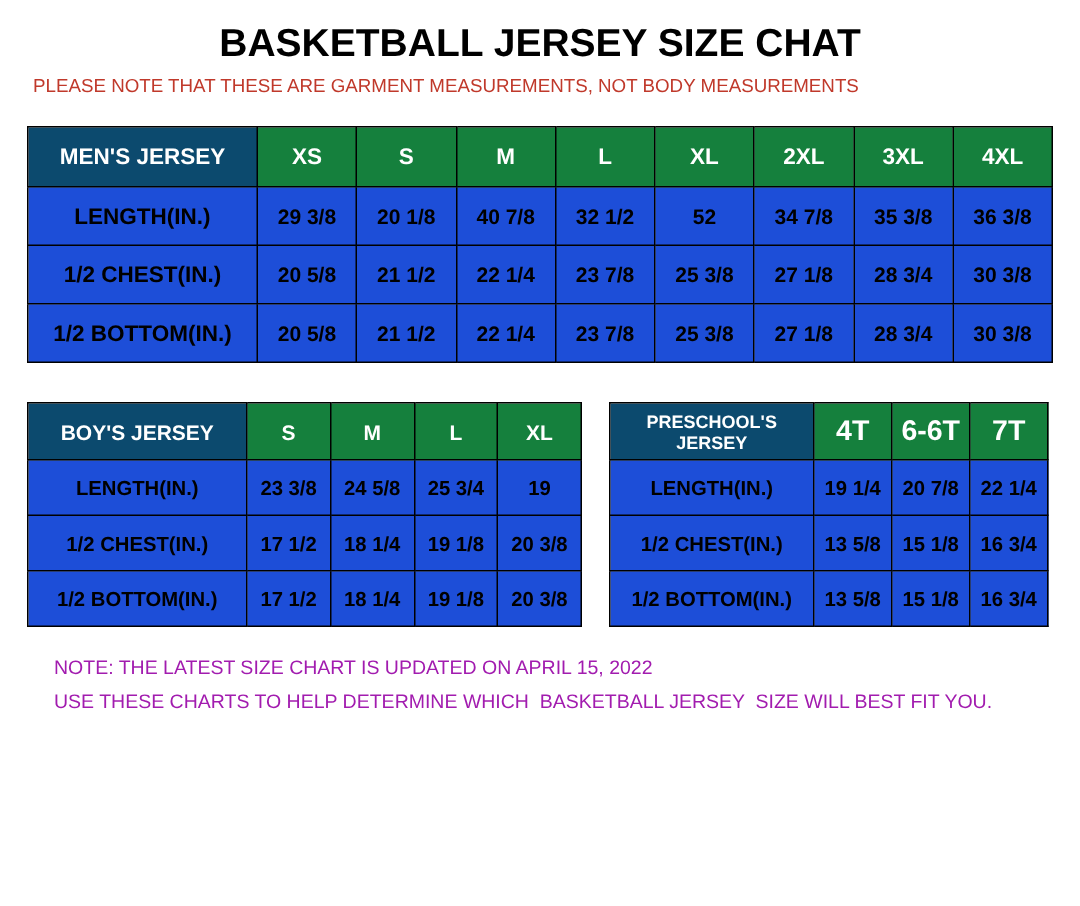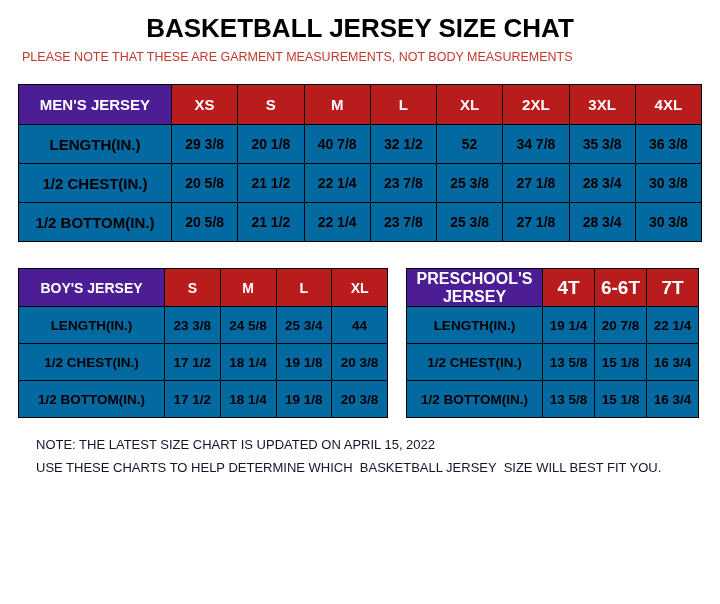--- a/index.html
+++ b/index.html
@@ -58,7 +58,7 @@
     height: 39px;
   }
   .hdr td.rowlabel {
-    background: #4c1d95;
+    background: #0c4a6e;
     color: #ffffff;
     font-size: 15px;
   }

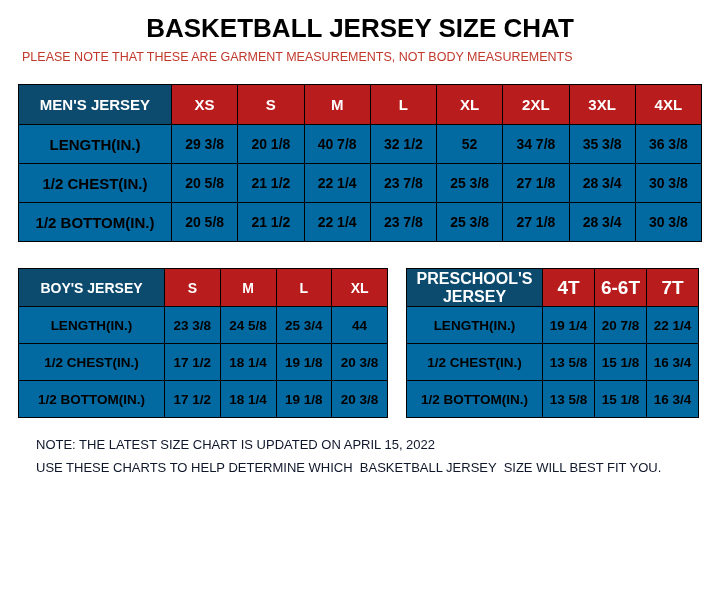--- a/index.html
+++ b/index.html
@@ -52,7 +52,7 @@
 
   
   .hdr td {
-    background: #b91c1c;
+    background: #15803d;
     color: #ffffff;
     font-size: 15px;
     height: 39px;

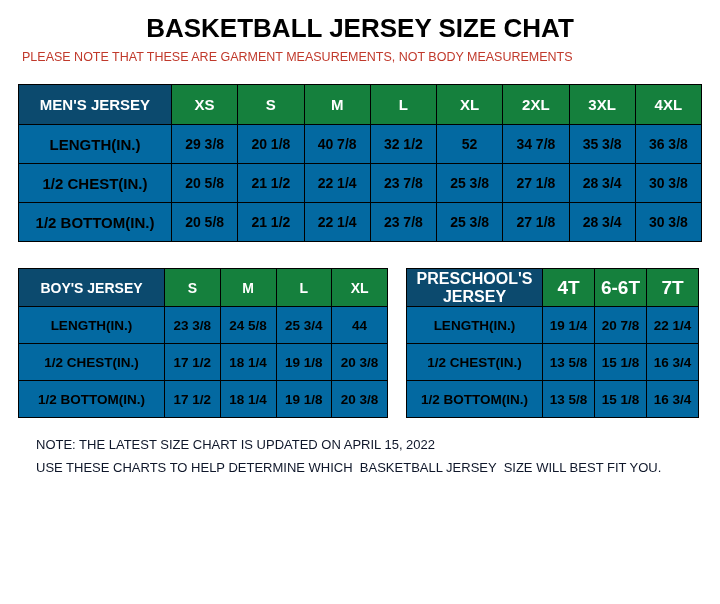--- a/index.html
+++ b/index.html
@@ -63,7 +63,7 @@
     font-size: 15px;
   }
   .body-row td {
-    background: #0369a1;
+    background: #1d4ed8;
     color: #000000;
     font-size: 14px;
     height: 38px;

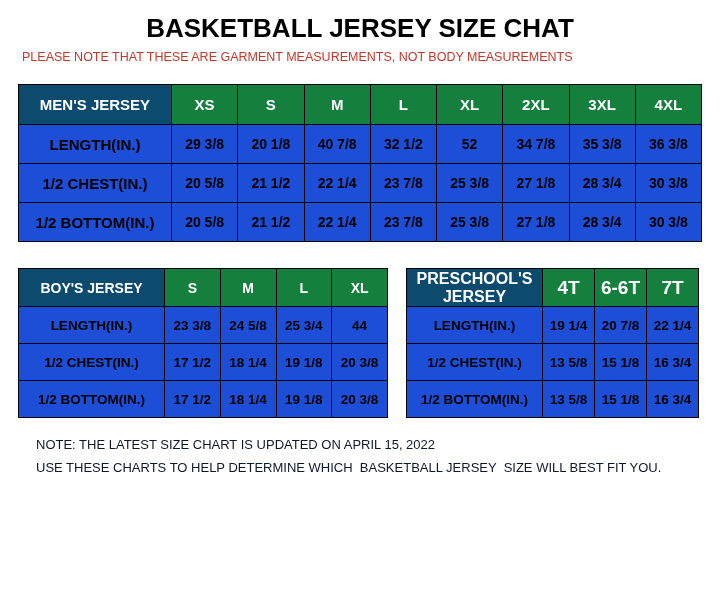--- a/index.html
+++ b/index.html
@@ -98,7 +98,7 @@
   }
   #preschool-table .rowlabel { width: 135px; }
   #preschool-table .hdr td { font-size: 19px; height: 37px; }
-  #preschool-table .hdr td.rowlabel { font-size: 16px; margin-top: 24px; }
+  #preschool-table .hdr td.rowlabel { font-size: 12px; margin-top: 24px; }
   #preschool-table .body-row td { font-size: 13.5px; height: 36px; }
   #preschool-table .body-row td.rowlabel { font-size: 13.5px; }
 

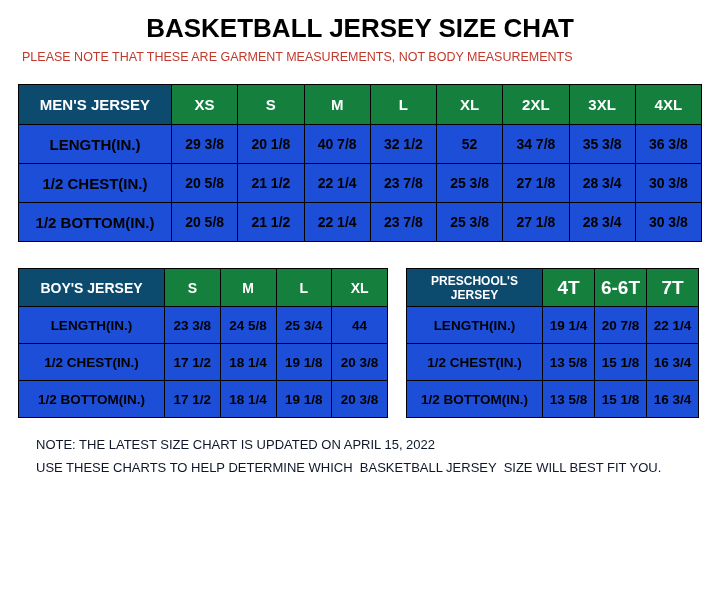--- a/index.html
+++ b/index.html
@@ -184,7 +184,7 @@
           <td>23 3/8</td>
           <td>24 5/8</td>
           <td>25 3/4</td>
-          <td>44</td>
+          <td>19</td>
         </tr>
         <tr class="body-row">
           <td class="rowlabel">1/2  CHEST(IN.)</td>

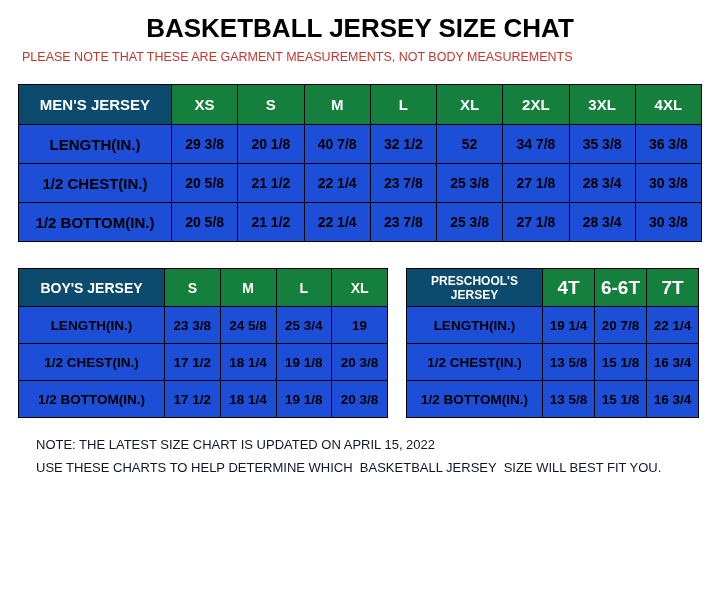--- a/index.html
+++ b/index.html
@@ -103,7 +103,7 @@
   #preschool-table .body-row td.rowlabel { font-size: 13.5px; }
 
   .note-bottom {
-    color: #0f172a;
+    color: #a21caf;
     font-size: 13px;
     margin: 16px 0 0 18px;
     line-height: 1.75;

